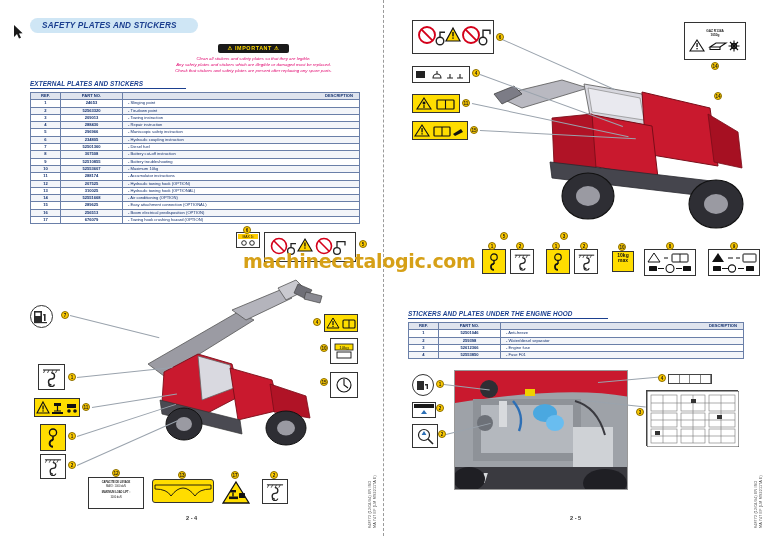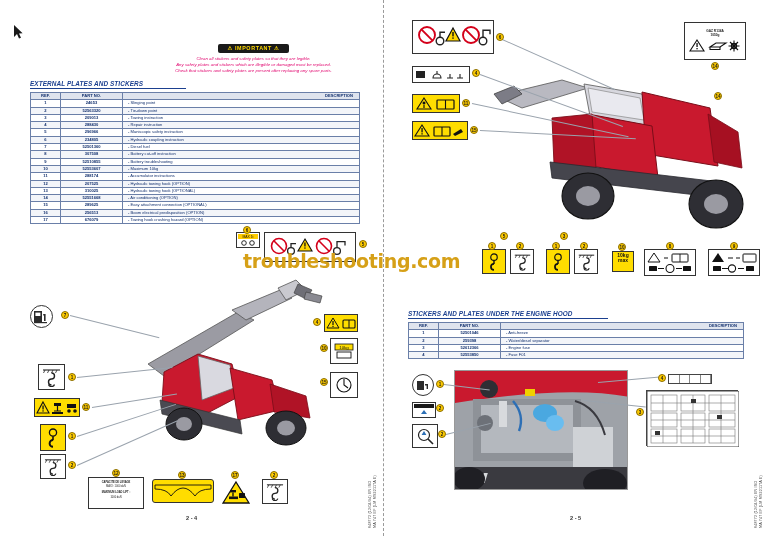--- a/index.html
+++ b/index.html
@@ -189,6 +189,7 @@
 
   <div class="page page-left">
 
+    <div class="banner banner-main">SAFETY PLATES AND STICKERS</div>
 
     <div class="important-wrap">
       <div class="important-tag">⚠ IMPORTANT ⚠</div>

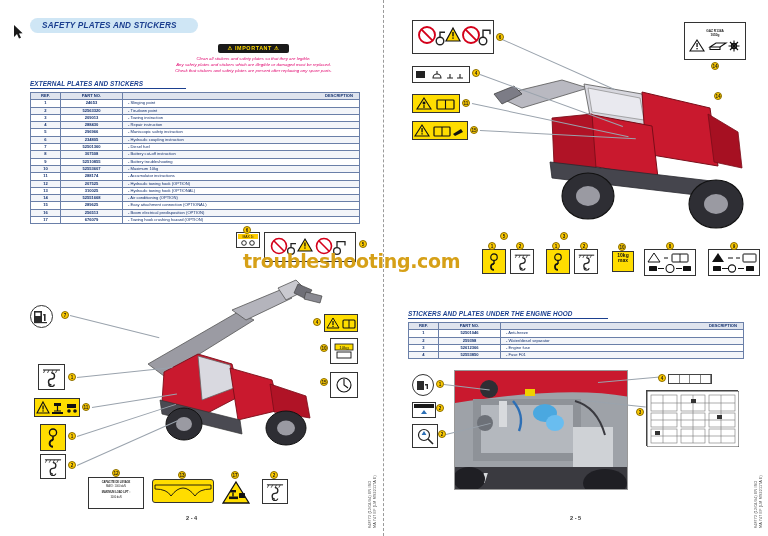--- a/index.html
+++ b/index.html
@@ -813,7 +813,7 @@
     </div>
   </div>
 
-  <div class="watermark">troubleshooting.com</div>
+  <div class="watermark">machinecatalogic.com</div>
 </div>
 
 </body></html>

